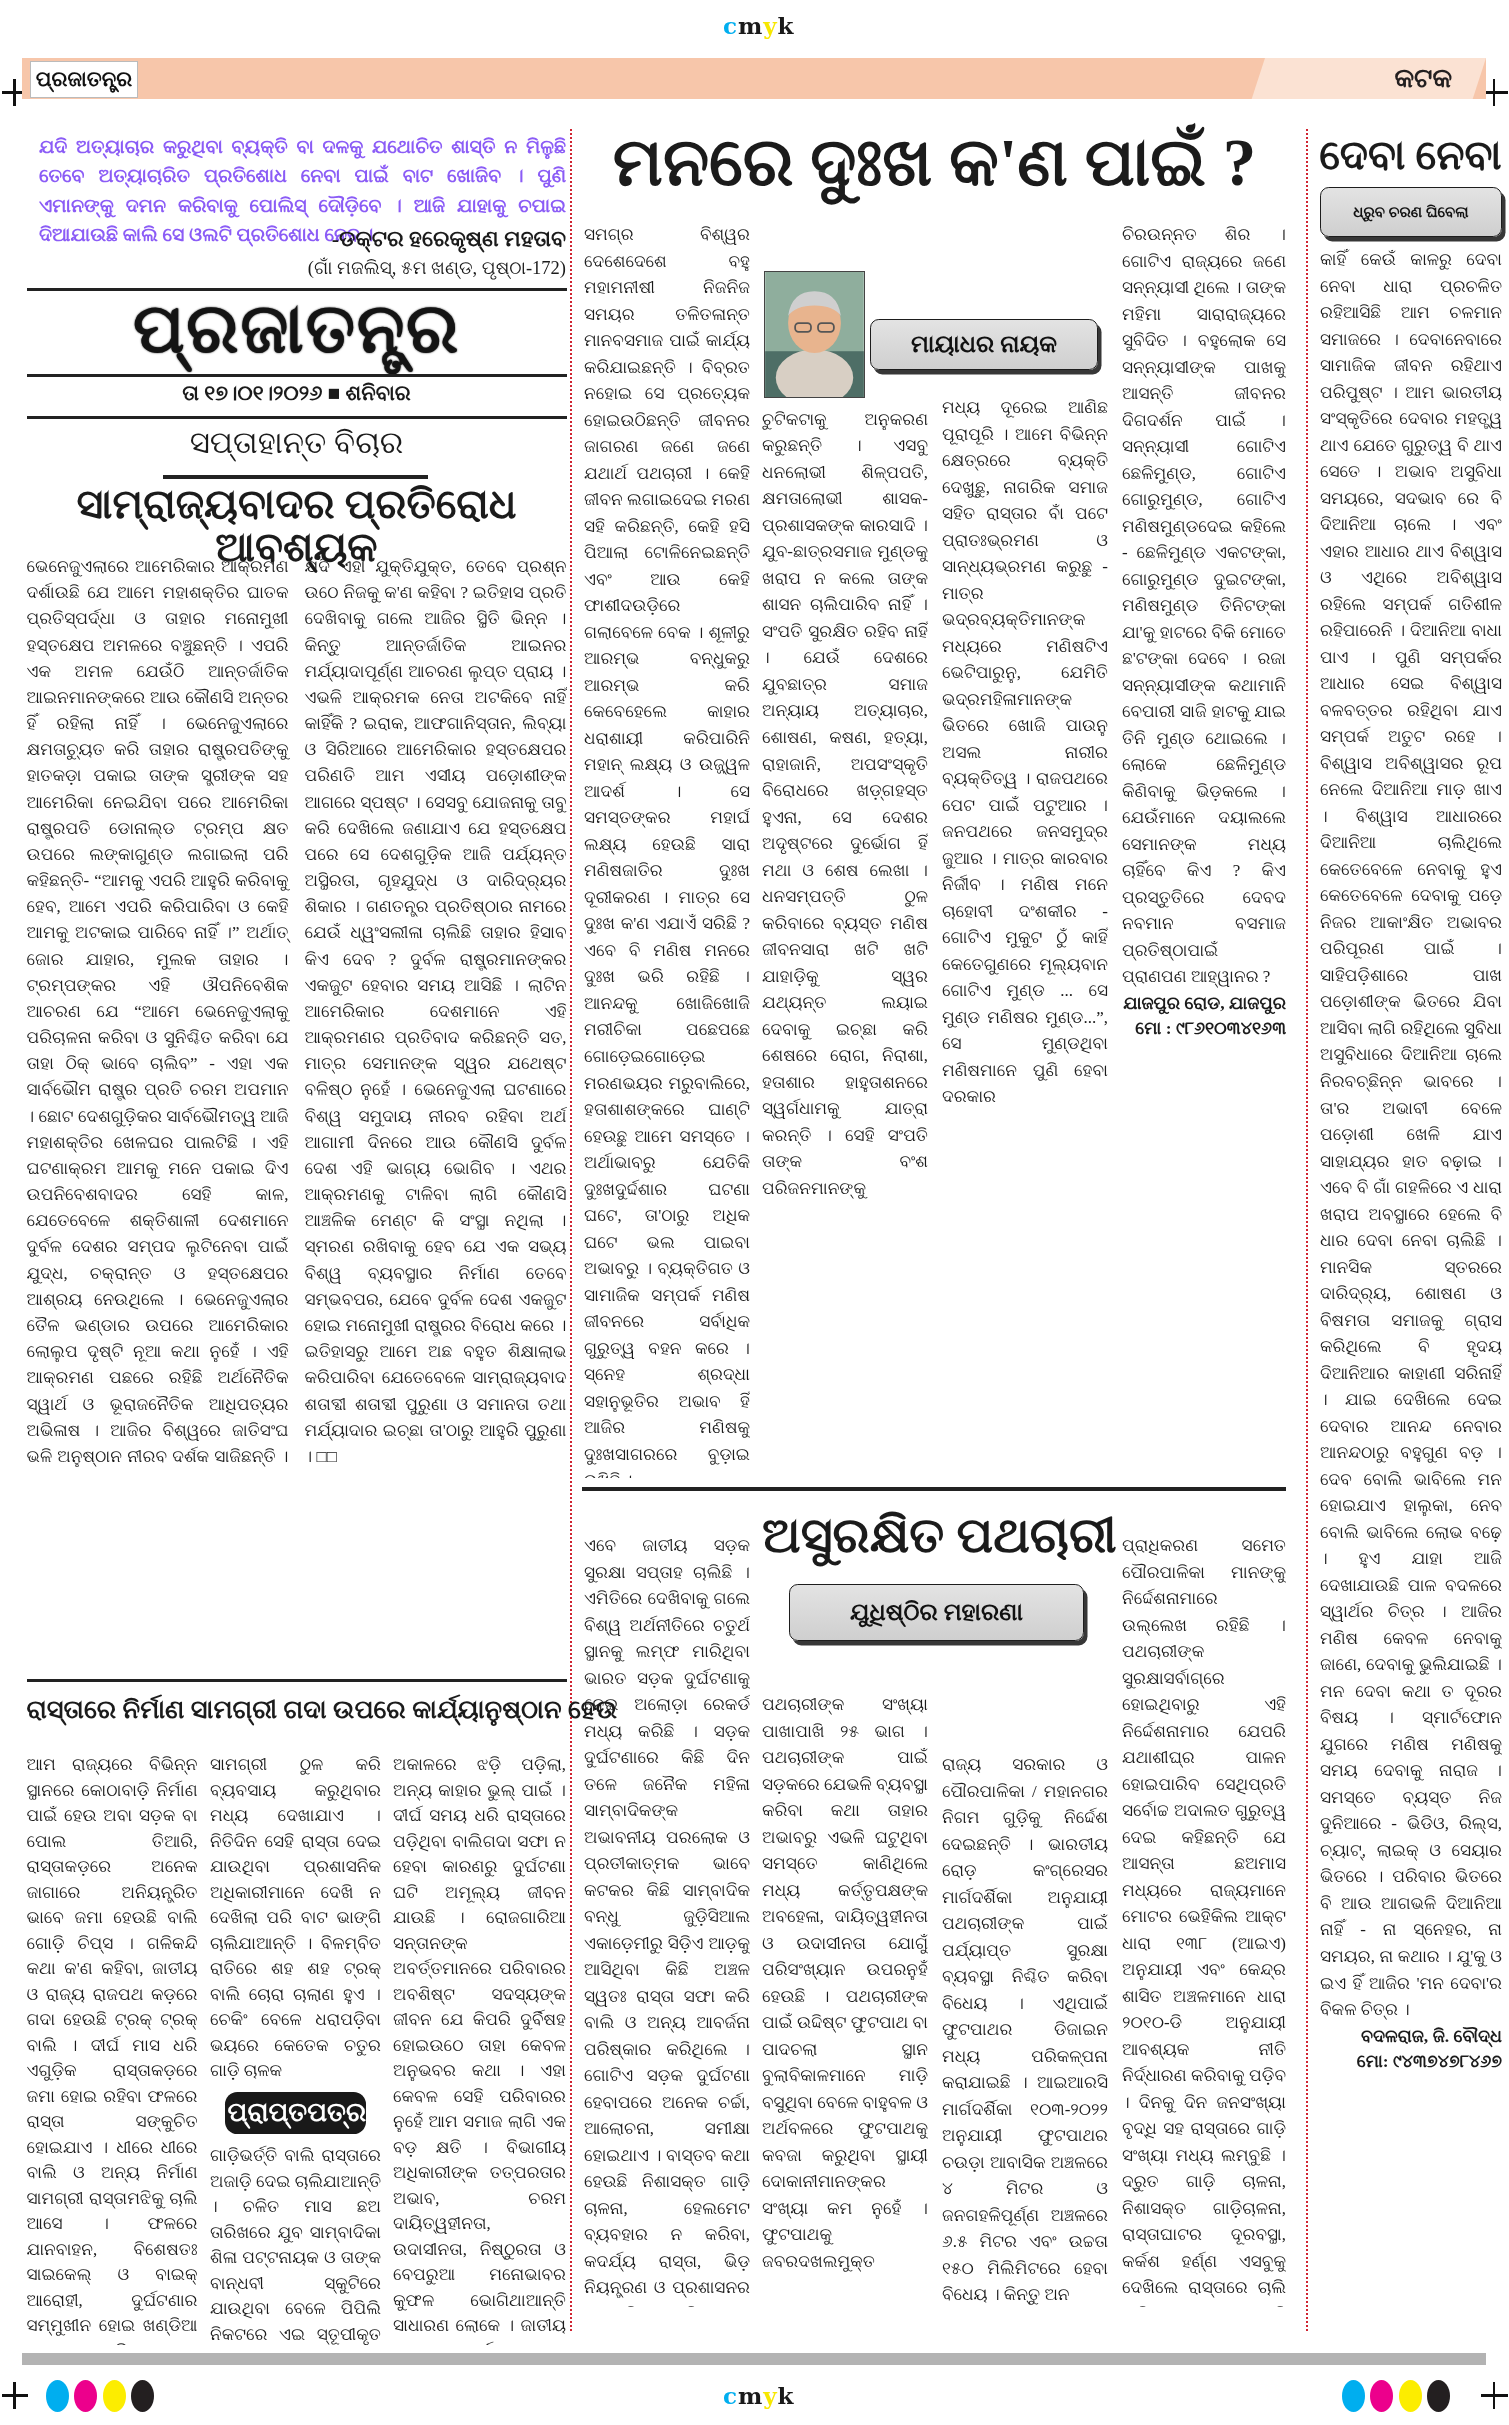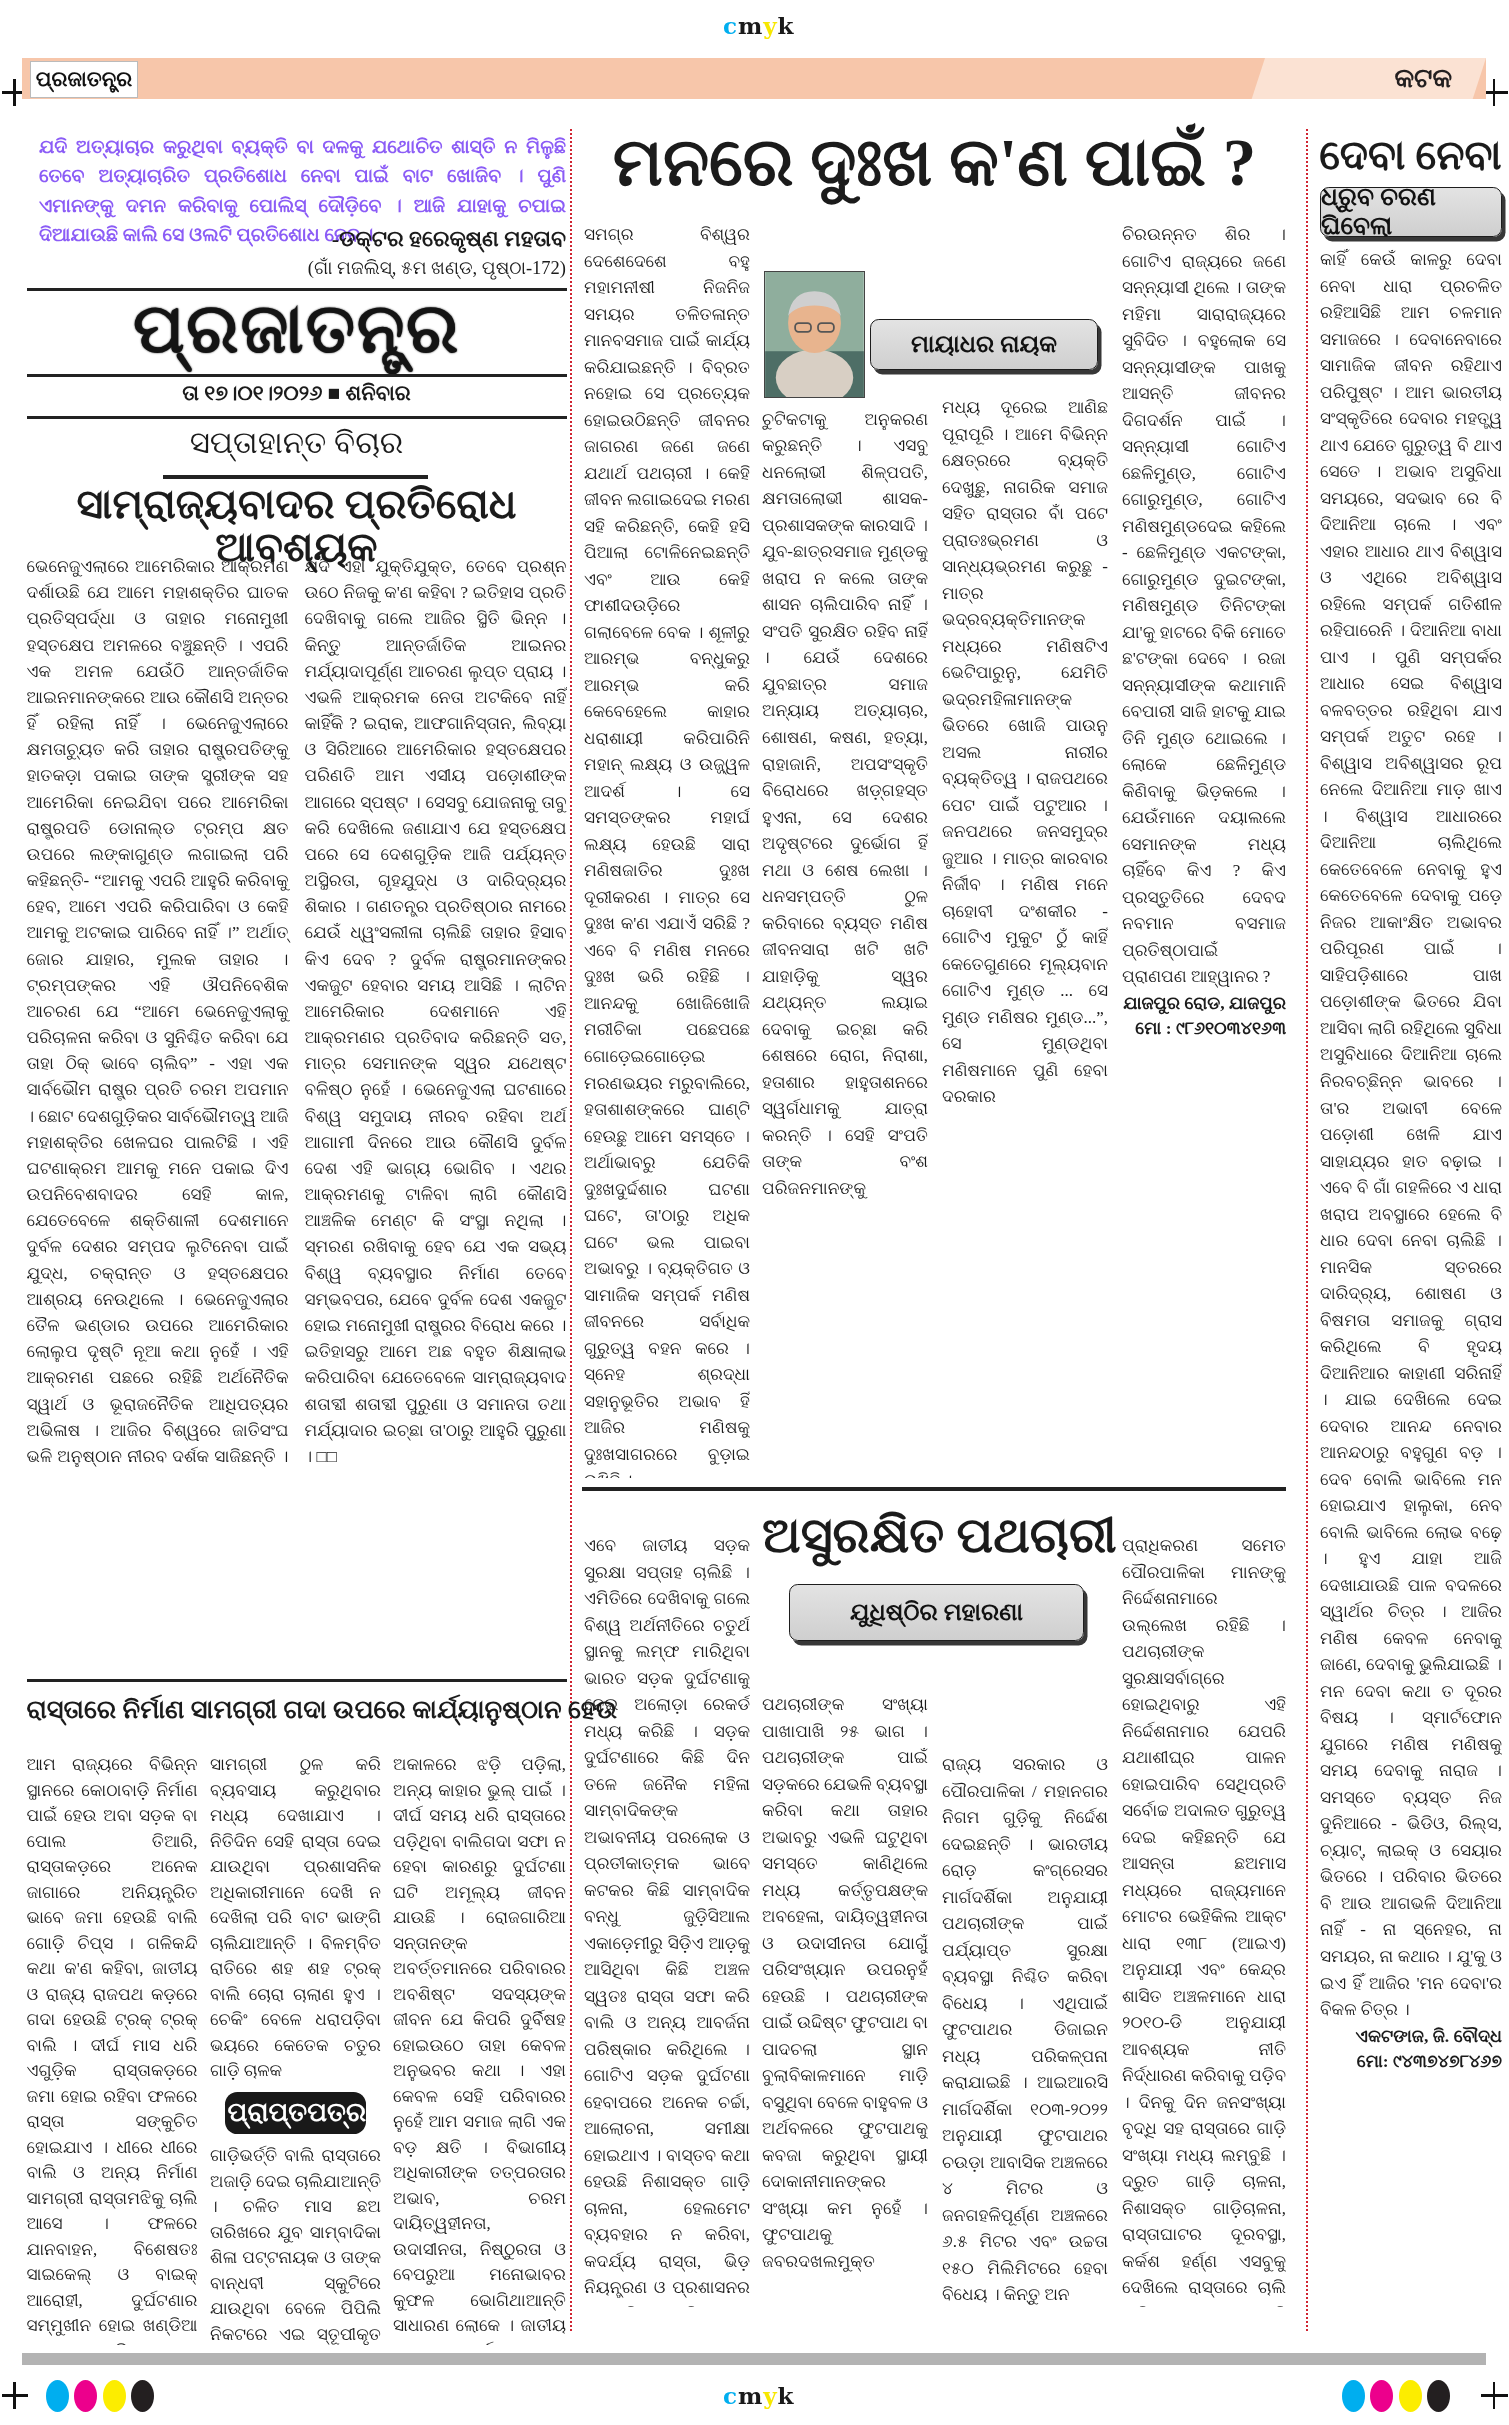--- a/index.html
+++ b/index.html
@@ -175,7 +175,7 @@
 
 <div class="abs rt-headline">ଦେବା ନେବା</div>
 <div class="abs plate" style="left:1320px;top:187px;width:180px;height:48px;">
-  <span style="font-size:25px;">ଧ୍ରୁବ ଚରଣ ଘିବେଲା</span>
+  <span style="font-size:15px;">ଧ୍ରୁବ ଚରଣ ଘିବେଲା</span>
 </div>
 <div class="abs col" style="left:1320px;top:247px;width:182px;height:2059px;">
   <span>କାହିଁ କେଉଁ କାଳରୁ ଦେବା ନେବା ଧାରା ପ୍ରଚଳିତ ରହିଆସିଛି ଆମ ଚଳମାନ ସମାଜରେ । ଦେବାନେବାରେ ସାମାଜିକ ଜୀବନ ରହିଥାଏ ପରିପୁଷ୍ଟ । ଆମ ଭାରତୀୟ ସଂସ୍କୃତିରେ ଦେବାର ମହତ୍ତ୍ୱ ଥାଏ ଯେତେ ଗୁରୁତ୍ୱ ବି ଥାଏ ସେତେ । ଅଭାବ ଅସୁବିଧା ସମୟରେ, ସଦଭାବ ରେ ବି ଦିଆନିଆ ଚାଲେ । ଏବଂ ଏହାର ଆଧାର ଥାଏ ବିଶ୍ୱାସ ଓ ଏଥିରେ ଅବିଶ୍ୱାସ ରହିଲେ ସମ୍ପର୍କ ଗତିଶୀଳ ରହିପାରେନି । ଦିଆନିଆ ବାଧା ପାଏ । ପୁଣି ସମ୍ପର୍କର ଆଧାର ସେଇ ବିଶ୍ୱାସ ବଳବତ୍ତର ରହିଥିବା ଯାଏ ସମ୍ପର୍କ ଅତୁଟ ରହେ । ବିଶ୍ୱାସ ଅବିଶ୍ୱାସର ରୂପ ନେଲେ ଦିଆନିଆ ମାଡ଼ ଖାଏ । ବିଶ୍ୱାସ ଆଧାରରେ ଦିଆନିଆ ଚାଲିଥିଲେ କେତେବେଳେ ନେବାକୁ ହୁଏ କେତେବେଳେ ଦେବାକୁ ପଡ଼େ ନିଜର ଆକାଂକ୍ଷିତ ଅଭାବର ପରିପୂରଣ ପାଇଁ । ସାହିପଡ଼ିଶାରେ ପାଖ ପଡ଼ୋଶୀଙ୍କ ଭିତରେ ଯିବା ଆସିବା ଲାଗି ରହିଥିଲେ ସୁବିଧା ଅସୁବିଧାରେ ଦିଆନିଆ ଚାଲେ ନିରବଚ୍ଛିନ୍ନ ଭାବରେ । ତା'ର ଅଭାବୀ ବେଳେ ପଡ଼ୋଶୀ ଖେଳି ଯାଏ ସାହାଯ୍ୟର ହାତ ବଢ଼ାଇ । ଏବେ ବି ଗାଁ ଗହଳିରେ ଏ ଧାରା ଖରାପ ଅବସ୍ଥାରେ ହେଲେ ବି ଧାର ଦେବା ନେବା ଚାଲିଛି । ମାନସିକ ସ୍ତରରେ ଦାରିଦ୍ର୍ୟ, ଶୋଷଣ ଓ ବିଷମତା ସମାଜକୁ ଗ୍ରାସ କରିଥିଲେ ବି ହୃଦୟ ଦିଆନିଆର କାହାଣୀ ସରିନାହିଁ । ଯାଇ ଦେଖିଲେ ଦେଇ ଦେବାର ଆନନ୍ଦ ନେବାର ଆନନ୍ଦଠାରୁ ବହୁଗୁଣ ବଡ଼ । ଦେବ ବୋଲି ଭାବିଲେ ମନ ହୋଇଯାଏ ହାଲୁକା, ନେବ ବୋଲି ଭାବିଲେ ଲୋଭ ବଢ଼େ । ହୁଏ ଯାହା ଆଜି ଦେଖାଯାଉଛି ପାଳ ବଦଳରେ ସ୍ୱାର୍ଥର ଚିତ୍ର । ଆଜିର ମଣିଷ କେବଳ ନେବାକୁ ଜାଣେ, ଦେବାକୁ ଭୁଲିଯାଇଛି । ମନ ଦେବା କଥା ତ ଦୂରର ବିଷୟ । ସ୍ମାର୍ଟଫୋନ ଯୁଗରେ ମଣିଷ ମଣିଷକୁ ସମୟ ଦେବାକୁ ନାରାଜ । ସମସ୍ତେ ବ୍ୟସ୍ତ ନିଜ ଦୁନିଆରେ - ଭିଡିଓ, ରିଲ୍ସ, ଚ୍ୟାଟ୍, ଲାଇକ୍ ଓ ସେୟାର ଭିତରେ । ପରିବାର ଭିତରେ ବି ଆଉ ଆଗଭଳି ଦିଆନିଆ ନାହିଁ - ନା ସ୍ନେହର, ନା ସମୟର, ନା କଥାର । ଯୁ'କୁ ଓ ଇଏ ହିଁ ଆଜିର 'ମନ ଦେବା'ର ବିକଳ ଚିତ୍ର ।</span>

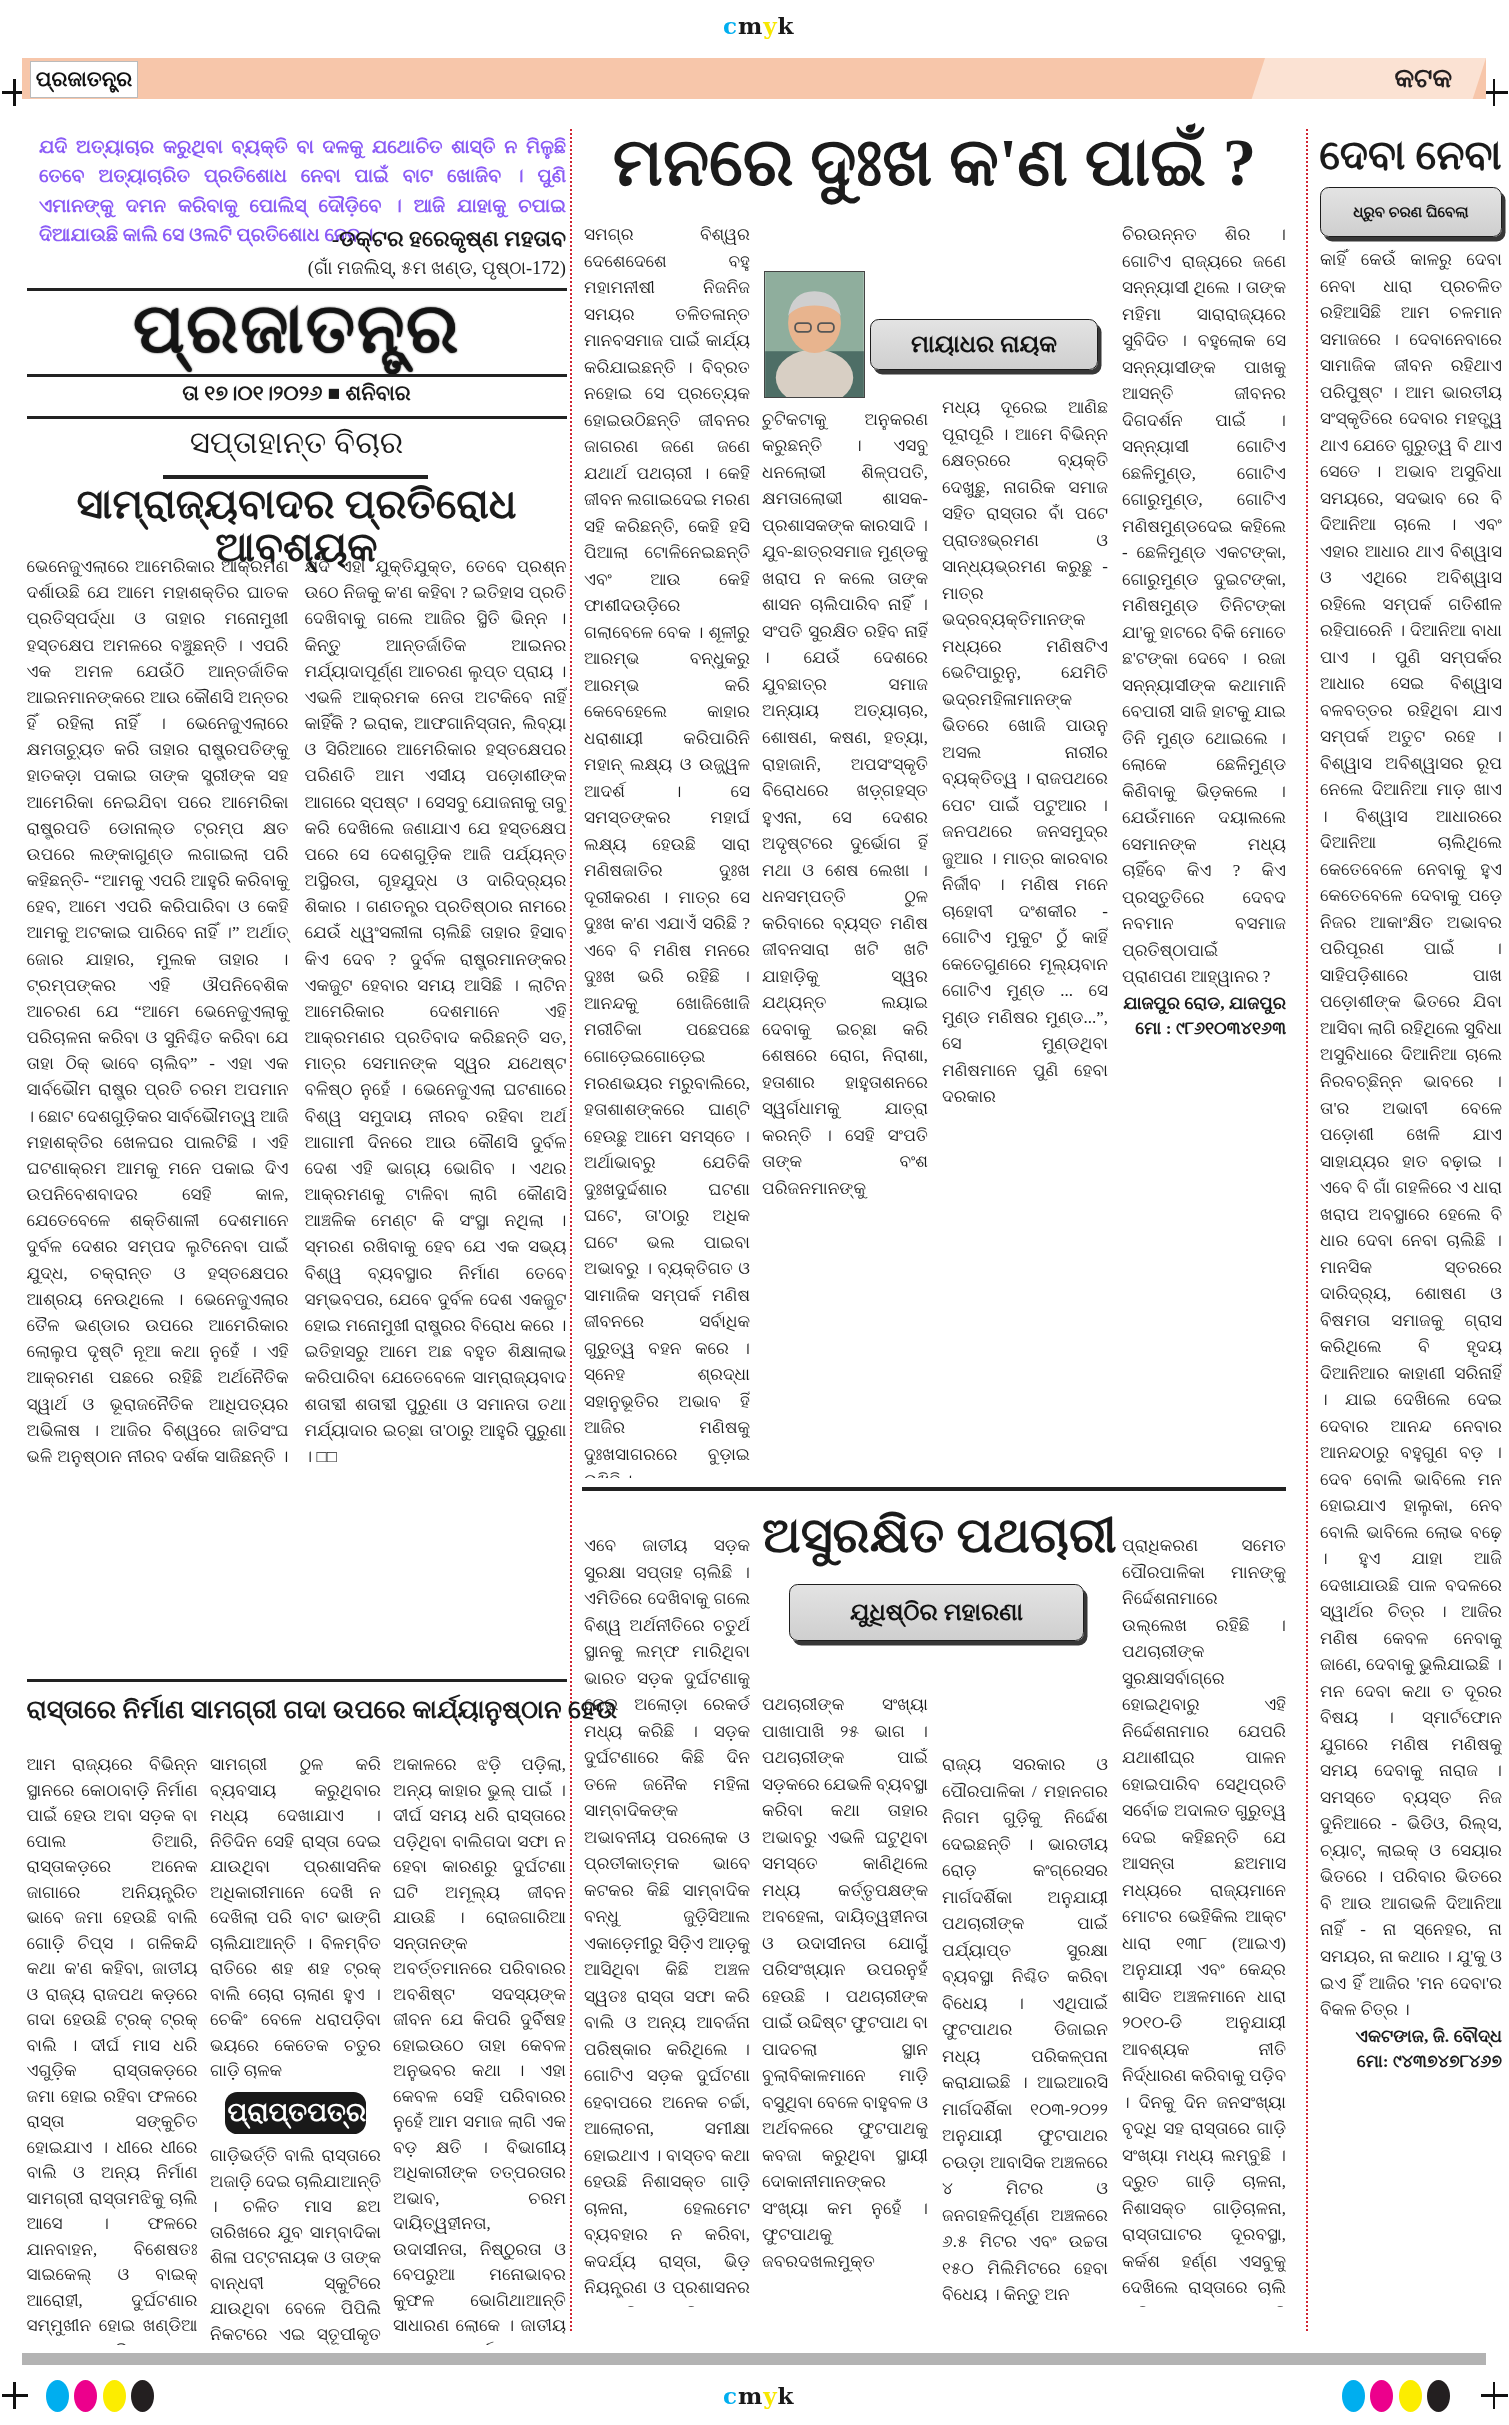--- a/index.html
+++ b/index.html
@@ -179,7 +179,7 @@
 </div>
 <div class="abs col" style="left:1320px;top:247px;width:182px;height:2059px;">
   <span>କାହିଁ କେଉଁ କାଳରୁ ଦେବା ନେବା ଧାରା ପ୍ରଚଳିତ ରହିଆସିଛି ଆମ ଚଳମାନ ସମାଜରେ । ଦେବାନେବାରେ ସାମାଜିକ ଜୀବନ ରହିଥାଏ ପରିପୁଷ୍ଟ । ଆମ ଭାରତୀୟ ସଂସ୍କୃତିରେ ଦେବାର ମହତ୍ତ୍ୱ ଥାଏ ଯେତେ ଗୁରୁତ୍ୱ ବି ଥାଏ ସେତେ । ଅଭାବ ଅସୁବିଧା ସମୟରେ, ସଦଭାବ ରେ ବି ଦିଆନିଆ ଚାଲେ । ଏବଂ ଏହାର ଆଧାର ଥାଏ ବିଶ୍ୱାସ ଓ ଏଥିରେ ଅବିଶ୍ୱାସ ରହିଲେ ସମ୍ପର୍କ ଗତିଶୀଳ ରହିପାରେନି । ଦିଆନିଆ ବାଧା ପାଏ । ପୁଣି ସମ୍ପର୍କର ଆଧାର ସେଇ ବିଶ୍ୱାସ ବଳବତ୍ତର ରହିଥିବା ଯାଏ ସମ୍ପର୍କ ଅତୁଟ ରହେ । ବିଶ୍ୱାସ ଅବିଶ୍ୱାସର ରୂପ ନେଲେ ଦିଆନିଆ ମାଡ଼ ଖାଏ । ବିଶ୍ୱାସ ଆଧାରରେ ଦିଆନିଆ ଚାଲିଥିଲେ କେତେବେଳେ ନେବାକୁ ହୁଏ କେତେବେଳେ ଦେବାକୁ ପଡ଼େ ନିଜର ଆକାଂକ୍ଷିତ ଅଭାବର ପରିପୂରଣ ପାଇଁ । ସାହିପଡ଼ିଶାରେ ପାଖ ପଡ଼ୋଶୀଙ୍କ ଭିତରେ ଯିବା ଆସିବା ଲାଗି ରହିଥିଲେ ସୁବିଧା ଅସୁବିଧାରେ ଦିଆନିଆ ଚାଲେ ନିରବଚ୍ଛିନ୍ନ ଭାବରେ । ତା'ର ଅଭାବୀ ବେଳେ ପଡ଼ୋଶୀ ଖେଳି ଯାଏ ସାହାଯ୍ୟର ହାତ ବଢ଼ାଇ । ଏବେ ବି ଗାଁ ଗହଳିରେ ଏ ଧାରା ଖରାପ ଅବସ୍ଥାରେ ହେଲେ ବି ଧାର ଦେବା ନେବା ଚାଲିଛି । ମାନସିକ ସ୍ତରରେ ଦାରିଦ୍ର୍ୟ, ଶୋଷଣ ଓ ବିଷମତା ସମାଜକୁ ଗ୍ରାସ କରିଥିଲେ ବି ହୃଦୟ ଦିଆନିଆର କାହାଣୀ ସରିନାହିଁ । ଯାଇ ଦେଖିଲେ ଦେଇ ଦେବାର ଆନନ୍ଦ ନେବାର ଆନନ୍ଦଠାରୁ ବହୁଗୁଣ ବଡ଼ । ଦେବ ବୋଲି ଭାବିଲେ ମନ ହୋଇଯାଏ ହାଲୁକା, ନେବ ବୋଲି ଭାବିଲେ ଲୋଭ ବଢ଼େ । ହୁଏ ଯାହା ଆଜି ଦେଖାଯାଉଛି ପାଳ ବଦଳରେ ସ୍ୱାର୍ଥର ଚିତ୍ର । ଆଜିର ମଣିଷ କେବଳ ନେବାକୁ ଜାଣେ, ଦେବାକୁ ଭୁଲିଯାଇଛି । ମନ ଦେବା କଥା ତ ଦୂରର ବିଷୟ । ସ୍ମାର୍ଟଫୋନ ଯୁଗରେ ମଣିଷ ମଣିଷକୁ ସମୟ ଦେବାକୁ ନାରାଜ । ସମସ୍ତେ ବ୍ୟସ୍ତ ନିଜ ଦୁନିଆରେ - ଭିଡିଓ, ରିଲ୍ସ, ଚ୍ୟାଟ୍, ଲାଇକ୍ ଓ ସେୟାର ଭିତରେ । ପରିବାର ଭିତରେ ବି ଆଉ ଆଗଭଳି ଦିଆନିଆ ନାହିଁ - ନା ସ୍ନେହର, ନା ସମୟର, ନା କଥାର । ଯୁ'କୁ ଓ ଇଏ ହିଁ ଆଜିର 'ମନ ଦେବା'ର ବିକଳ ଚିତ୍ର ।</span>
-  <div class="sign">ଏକଟଙାଜ, ଜି. ବୌଦ୍ଧ</div>
+  <div class="sign">ବଦଳରାଜ, ଜି. ବୌଦ୍ଧ</div>
   <div class="sign">ମୋ: ୯୪୩୭୪୭୮୪୬୭</div>
 </div>
 

